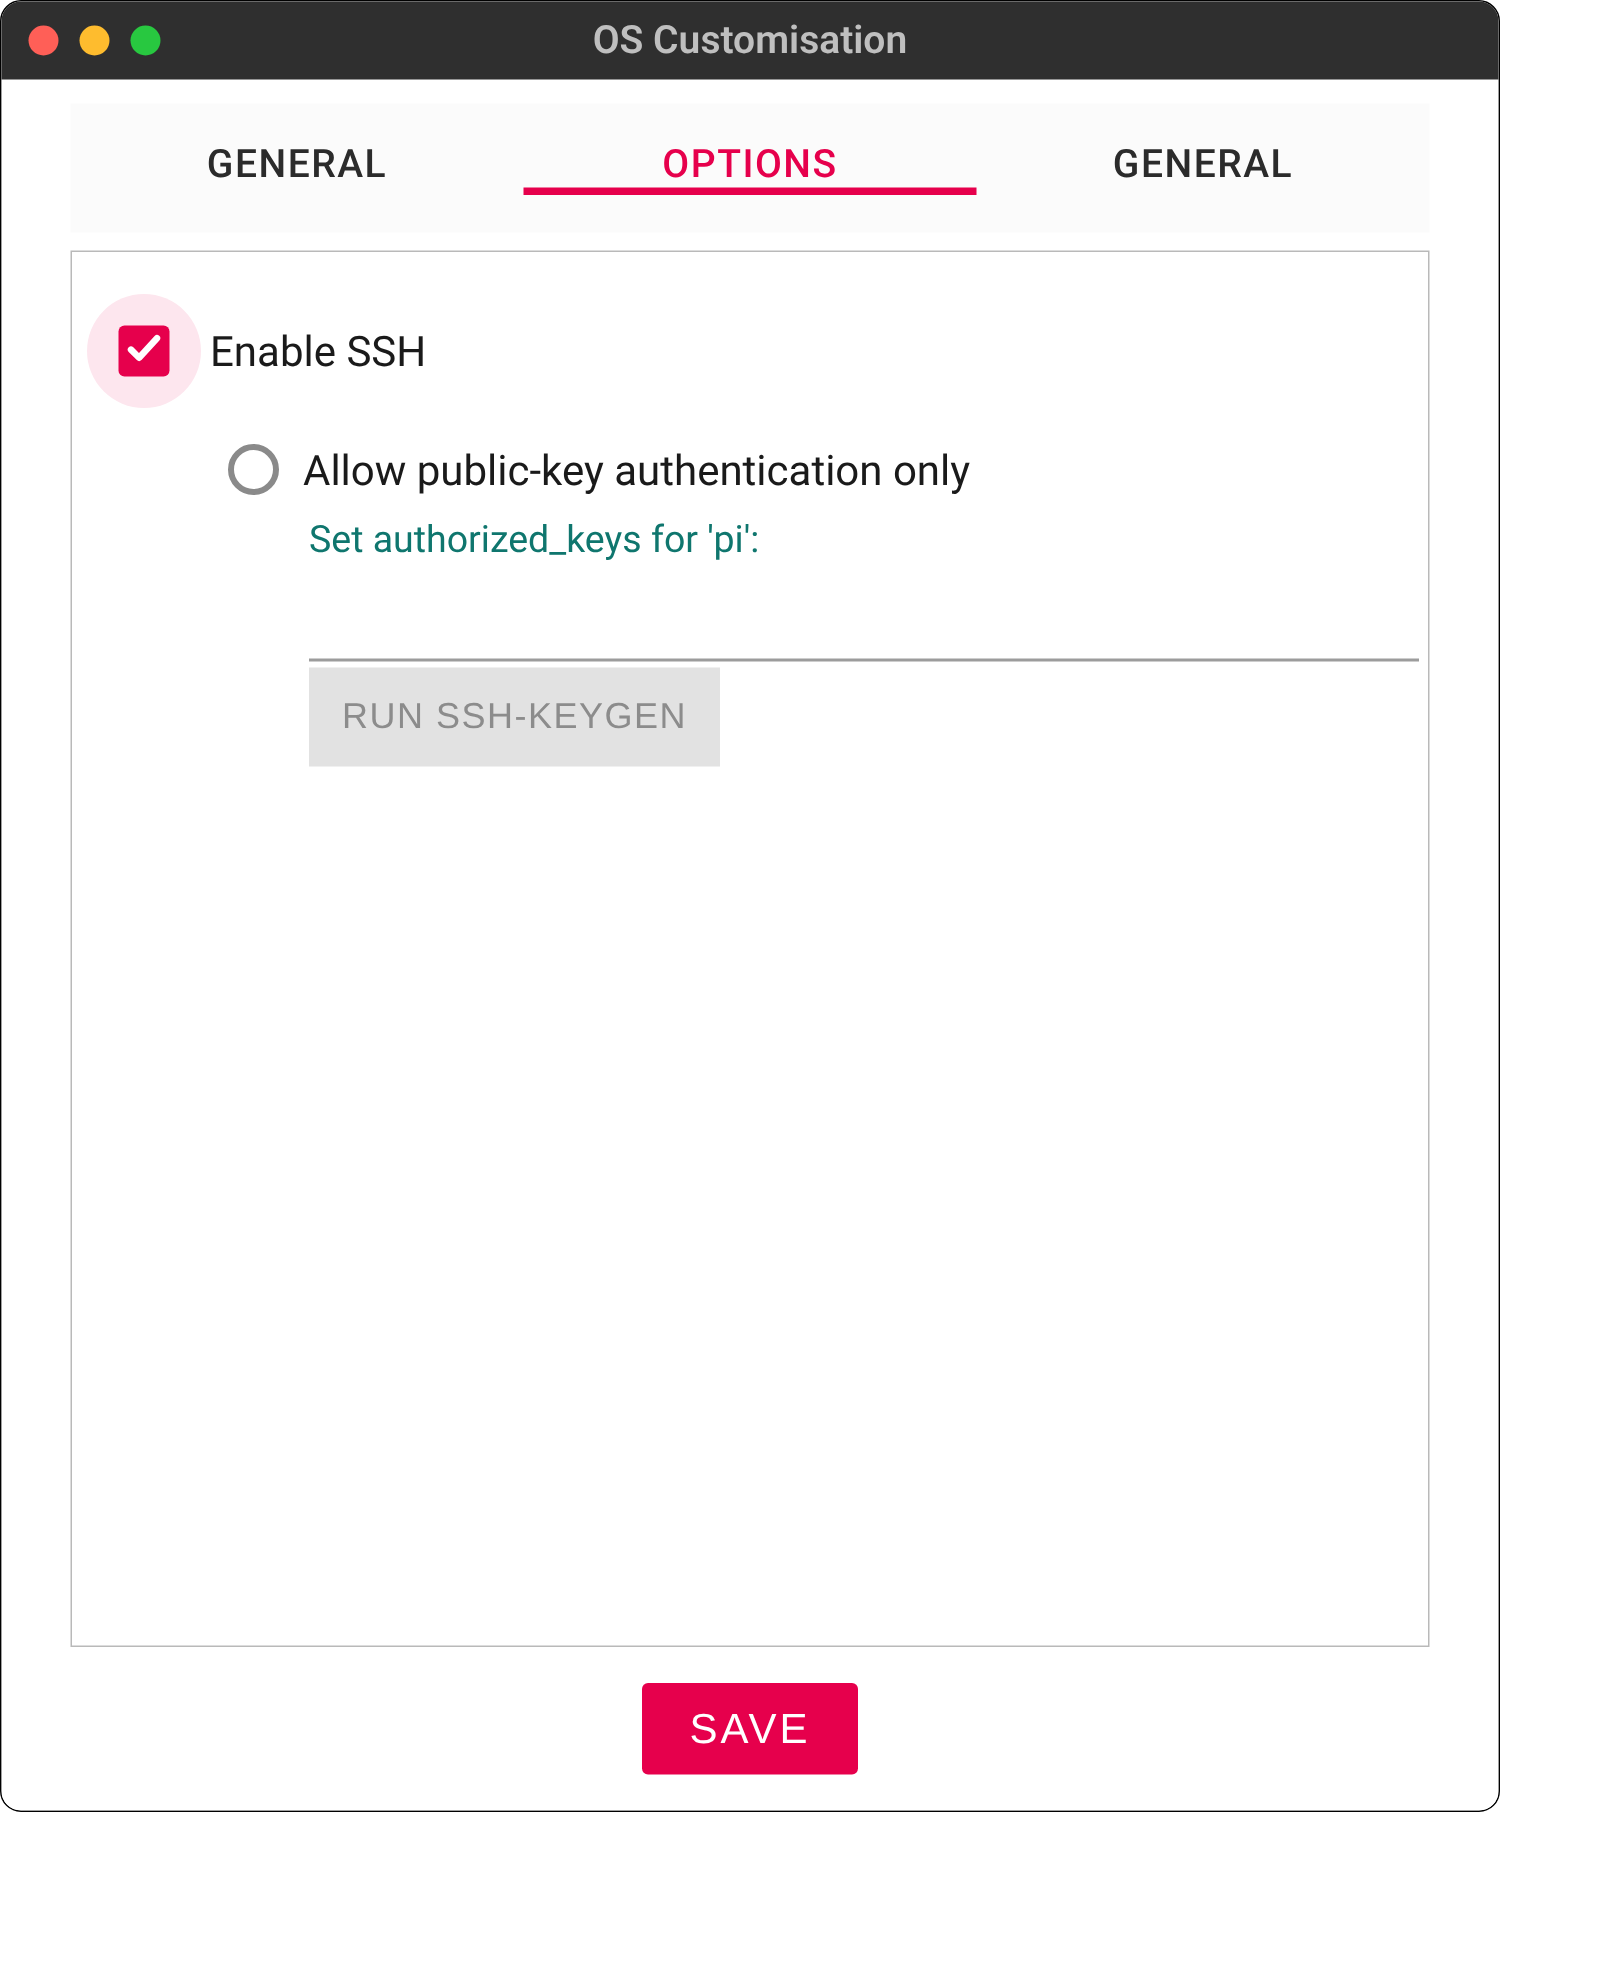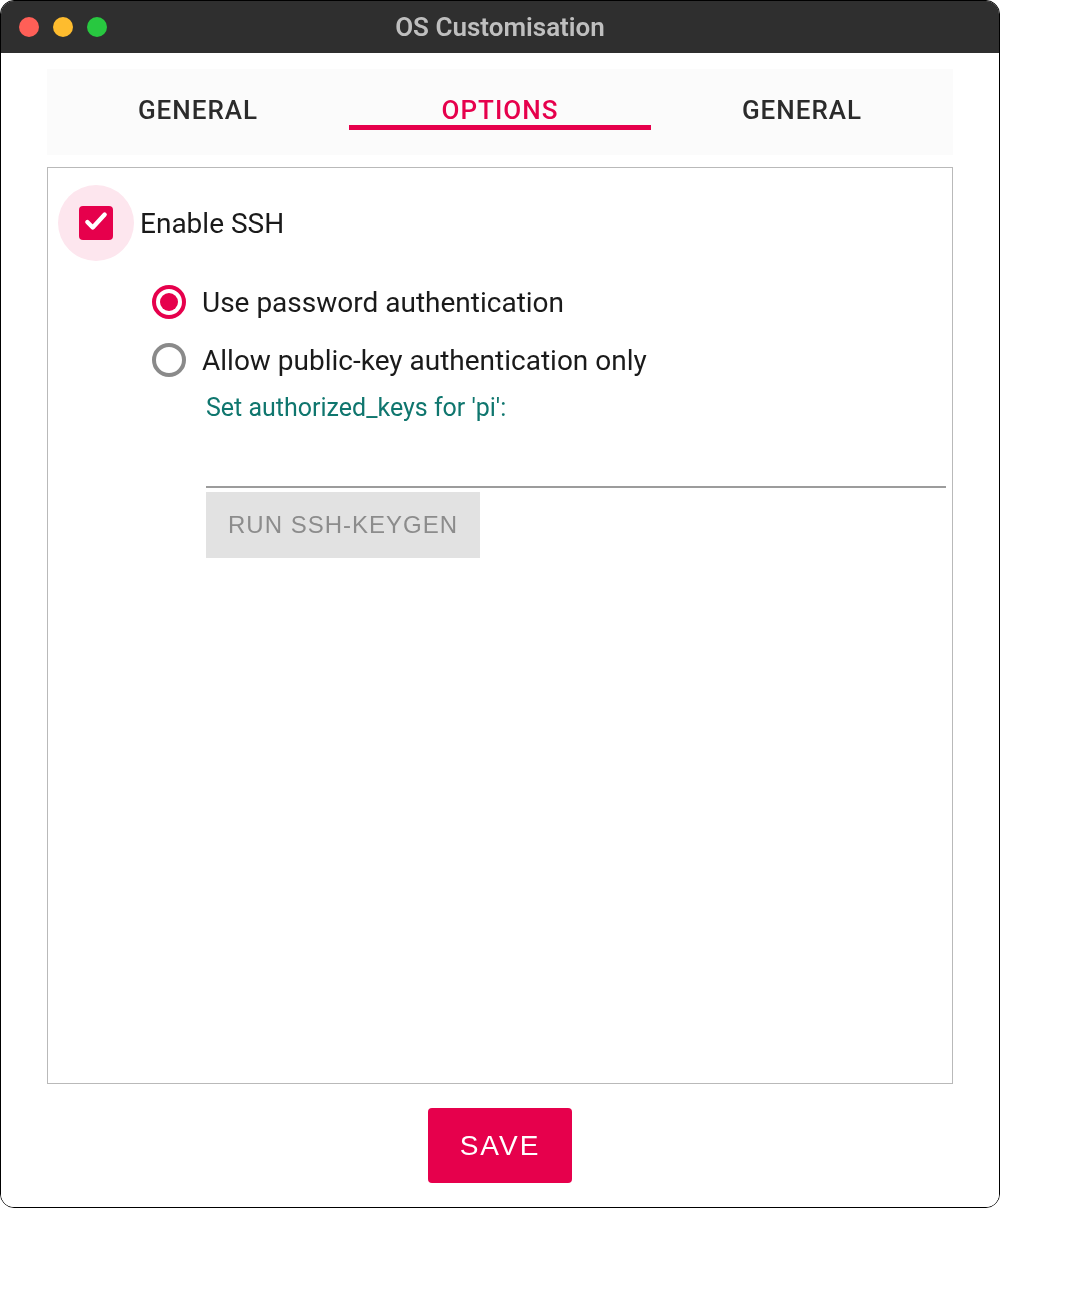--- a/index.html
+++ b/index.html
@@ -88,7 +88,7 @@
     border: 1px solid #b9b9b9;
     flex: 1;
     margin-top: 12px;
-    padding: 17px 28px;
+    padding: 28px 28px;
     position: relative;
   }
   .checkbox-row {

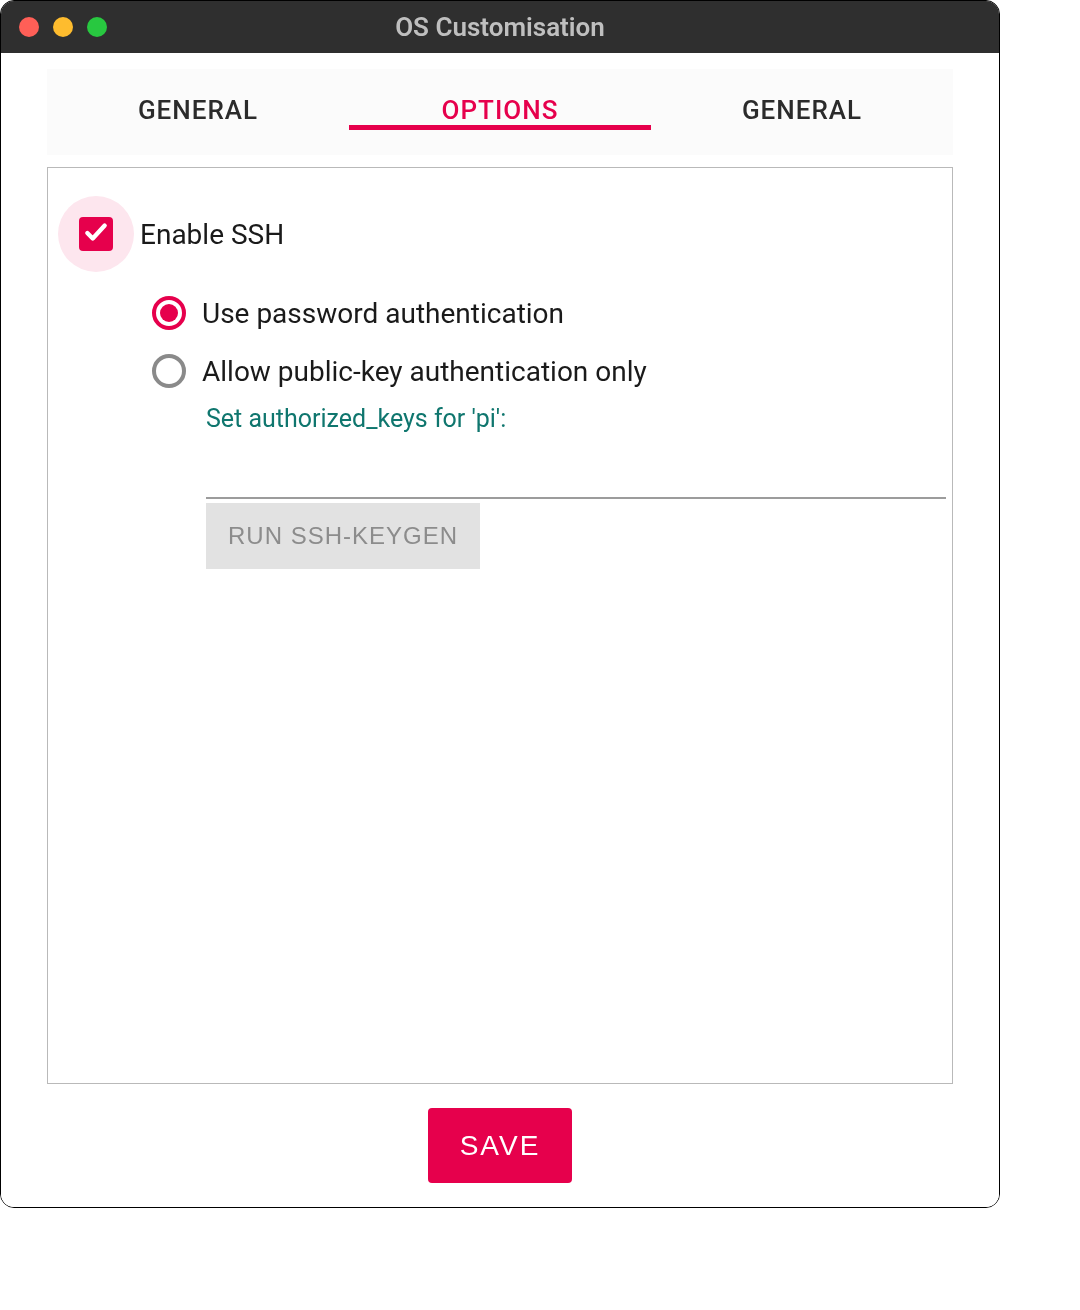--- a/index.html
+++ b/index.html
@@ -240,12 +240,6 @@
         </div>
 
         <div class="radio-group">
-          <div class="radio-row">
-            <div class="radio selected">
-              <div class="radio-inner"></div>
-            </div>
-            <span class="radio-label">Use password authentication</span>
-          </div>
 
           <div class="radio-row">
             <div class="radio"></div>

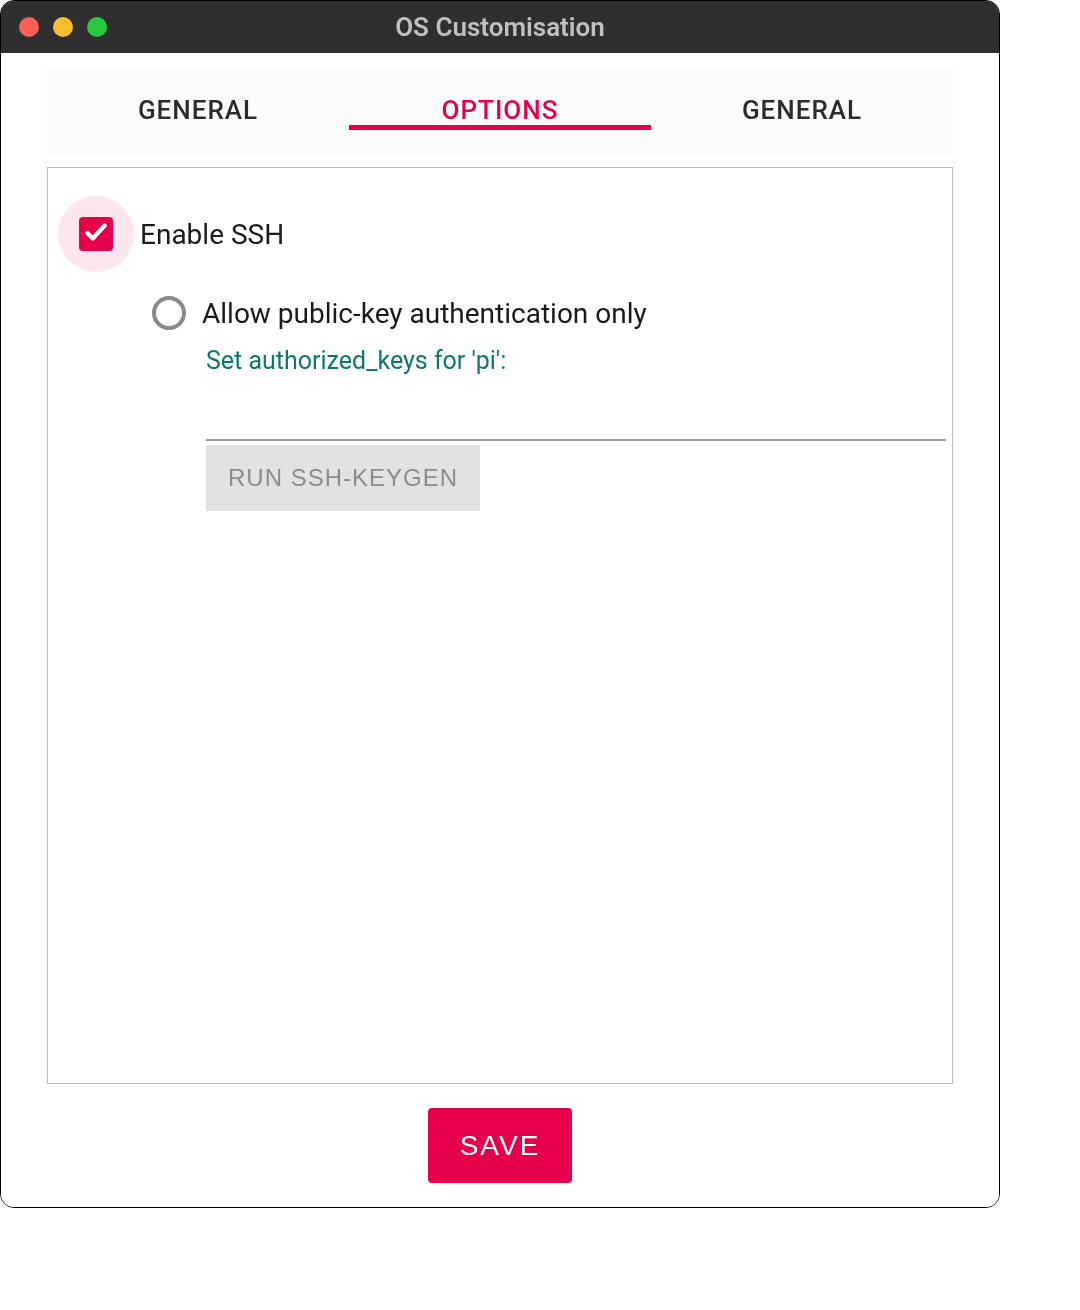--- a/index.html
+++ b/index.html
@@ -198,7 +198,7 @@
     font-size: 28px;
     font-weight: 500;
     letter-spacing: 2px;
-    height: 75px;
+    height: 61px;
     padding: 0 32px;
     border-radius: 4px;
     cursor: pointer;

